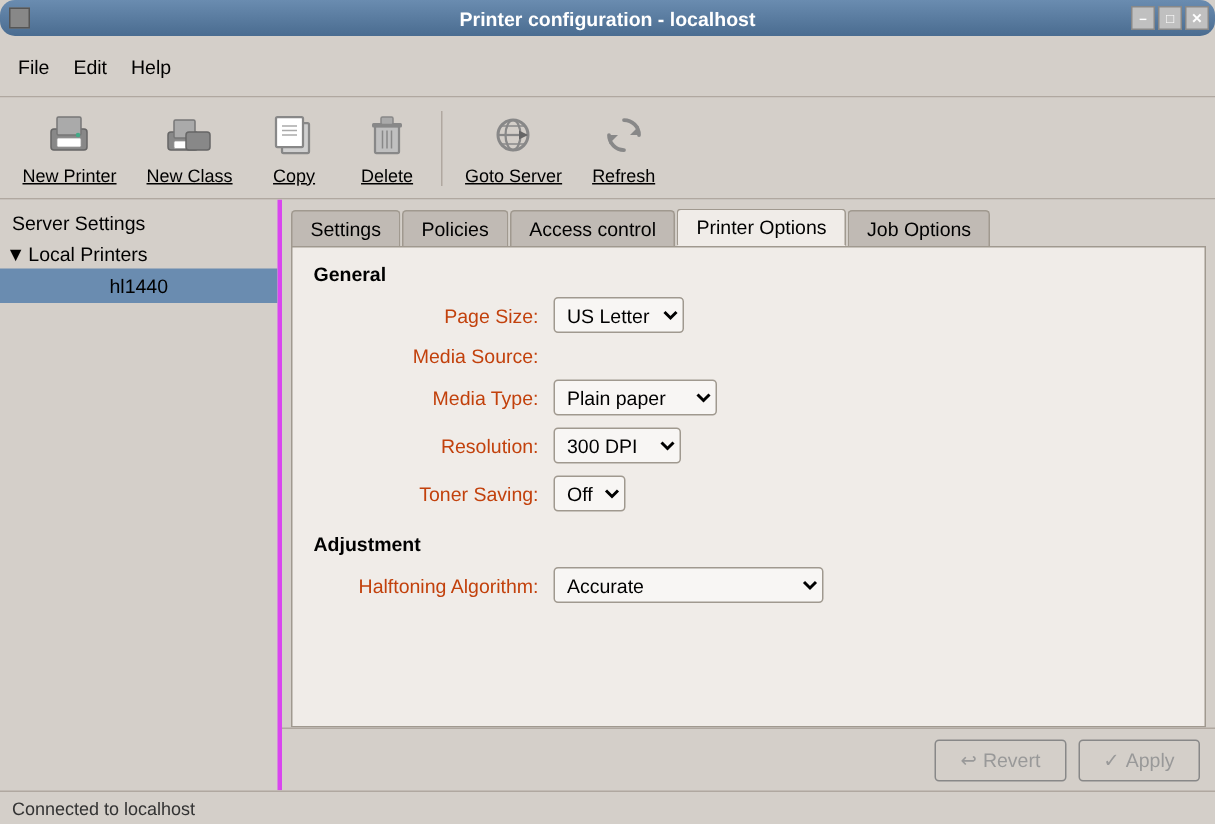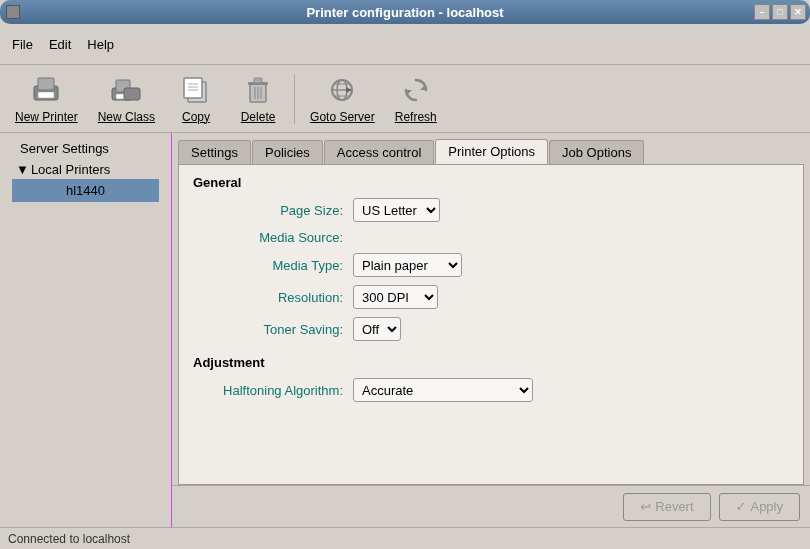--- a/index.html
+++ b/index.html
@@ -119,10 +119,10 @@
 
     
     .sidebar {
-      width: 172px;
-      background: #d4cfc9;
-      border-right: 1px solid #d946ef;
-      padding: 4px 12px;
+      width: 188px;
+      background: #d4cfc9;
+      border-right: 3px solid #d946ef;
+      padding: 4px 0;
       overflow-y: auto;
     }
     .sidebar-item {

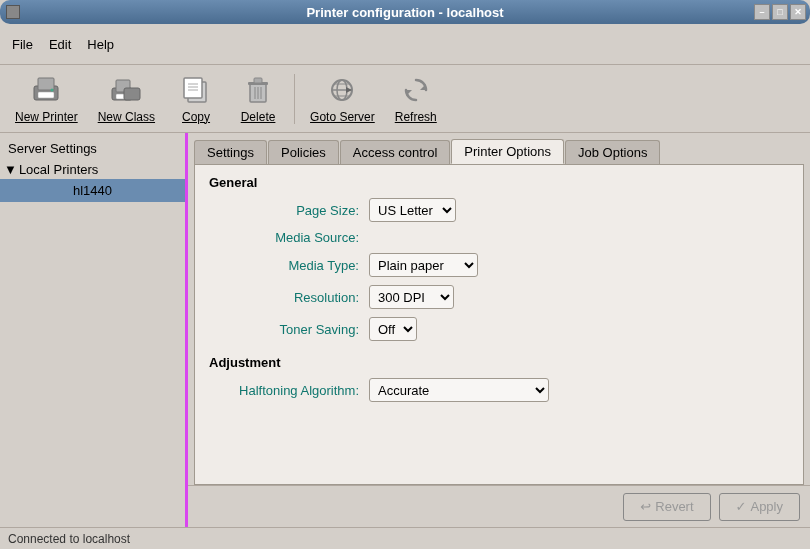--- a/index.html
+++ b/index.html
@@ -207,7 +207,7 @@
       width: 160px;
       text-align: right;
       padding-right: 10px;
-      color: #0f766e;
+      color: #c2410c;
     }
     .form-control {
       display: flex;

